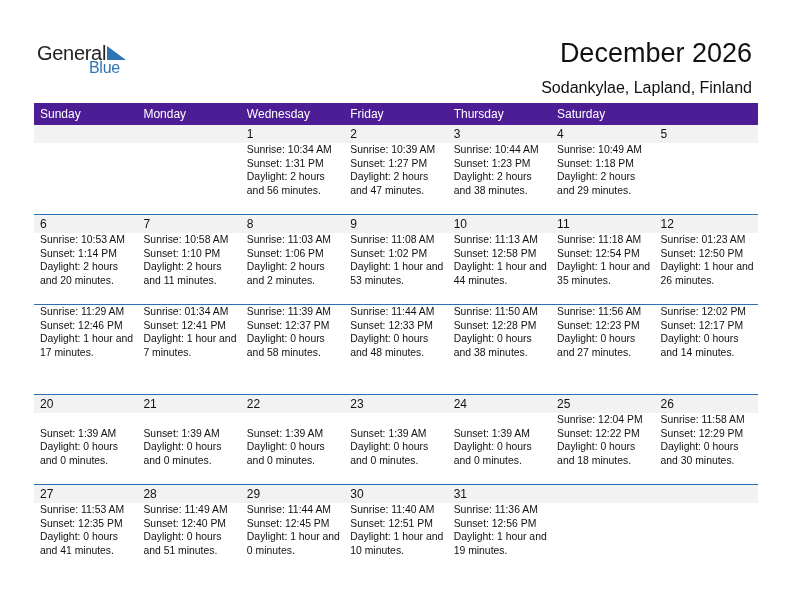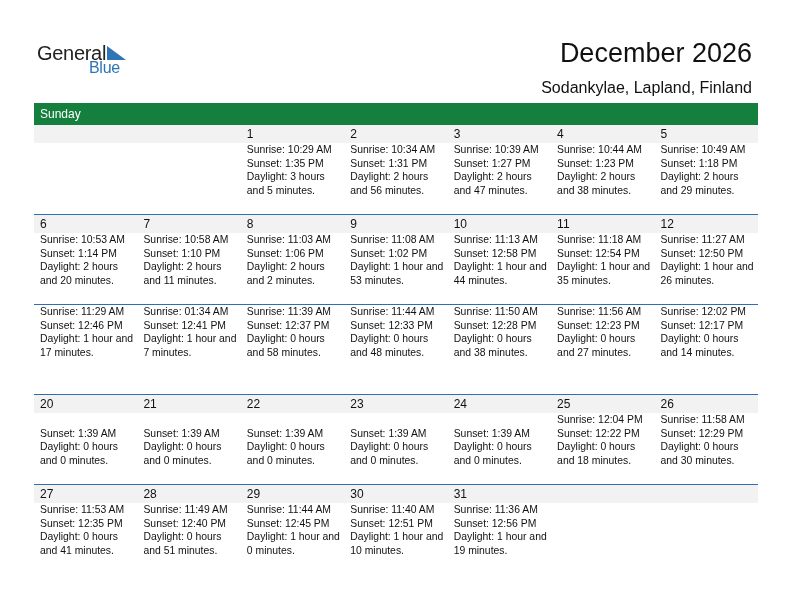--- a/index.html
+++ b/index.html
@@ -13,7 +13,7 @@
   .title { position:absolute; right:40px; top:38px; font-size:27px; color:#111; }
   .subtitle { position:absolute; right:40px; top:79px; font-size:16px; color:#111;margin-left:48px; }
   .cal { position:absolute; left:34px; top:103px; width:724px; }
-  .head { display:flex; background:#15803d; height:22px;flex-direction:column; }
+  .head { display:flex; background:#4c1d95; height:22px; }
   .head div { width:103.43px; box-sizing:border-box; padding-left:6px; color:#ffffff;
               font-size:12px; line-height:22px; }
   .week { border-top:1px solid #2e6fb1; height:89px; position:relative; }

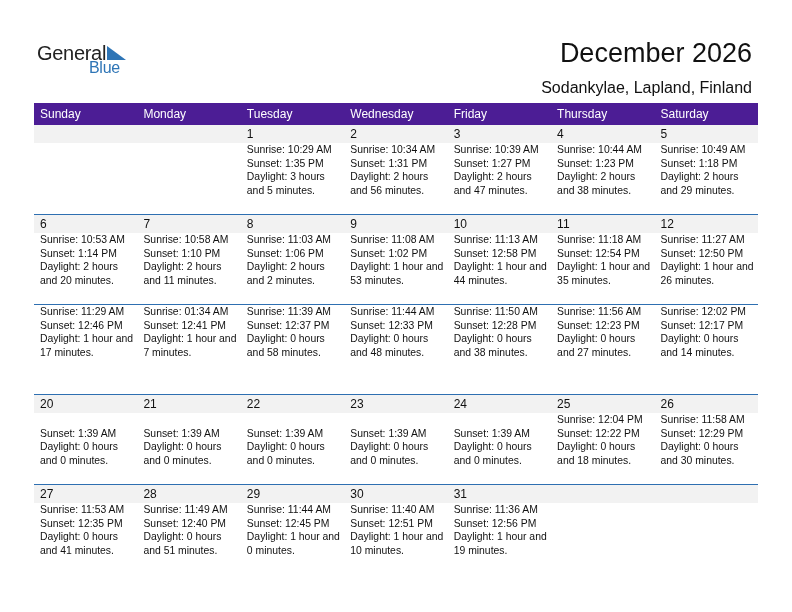--- a/index.html
+++ b/index.html
@@ -40,7 +40,6 @@
   <div class="head">
     <div>Sunday</div>
     <div>Monday</div>
-    <div>Tuesday</div>
     <div>Wednesday</div>
     <div>Friday</div>
     <div>Thursday</div>

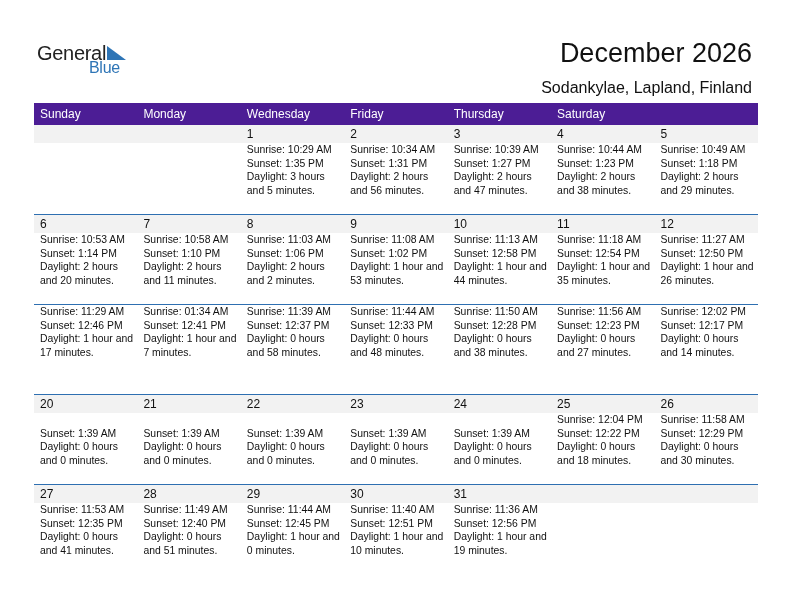--- a/index.html
+++ b/index.html
@@ -70,12 +70,6 @@
             <div></div>
           </div>
           <div class="cell">
-            <div>Sunrise: 10:29 AM</div>
-            <div>Sunset: 1:35 PM</div>
-            <div>Daylight: 3 hours</div>
-            <div>and 5 minutes.</div>
-          </div>
-          <div class="cell">
             <div>Sunrise: 10:34 AM</div>
             <div>Sunset: 1:31 PM</div>
             <div>Daylight: 2 hours</div>

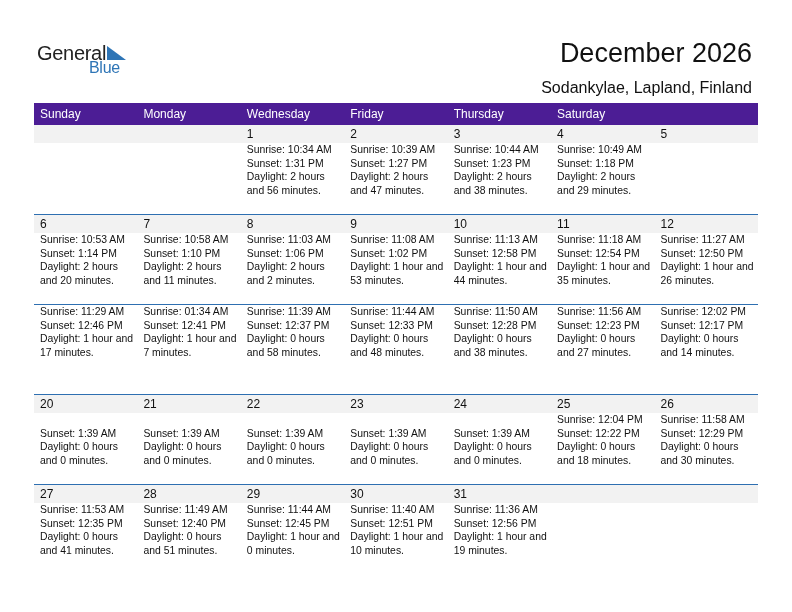--- a/index.html
+++ b/index.html
@@ -143,7 +143,7 @@
             <div>35 minutes.</div>
           </div>
           <div class="cell">
-            <div>Sunrise: 11:27 AM</div>
+            <div>Sunrise: 01:23 AM</div>
             <div>Sunset: 12:50 PM</div>
             <div>Daylight: 1 hour and</div>
             <div>26 minutes.</div>

